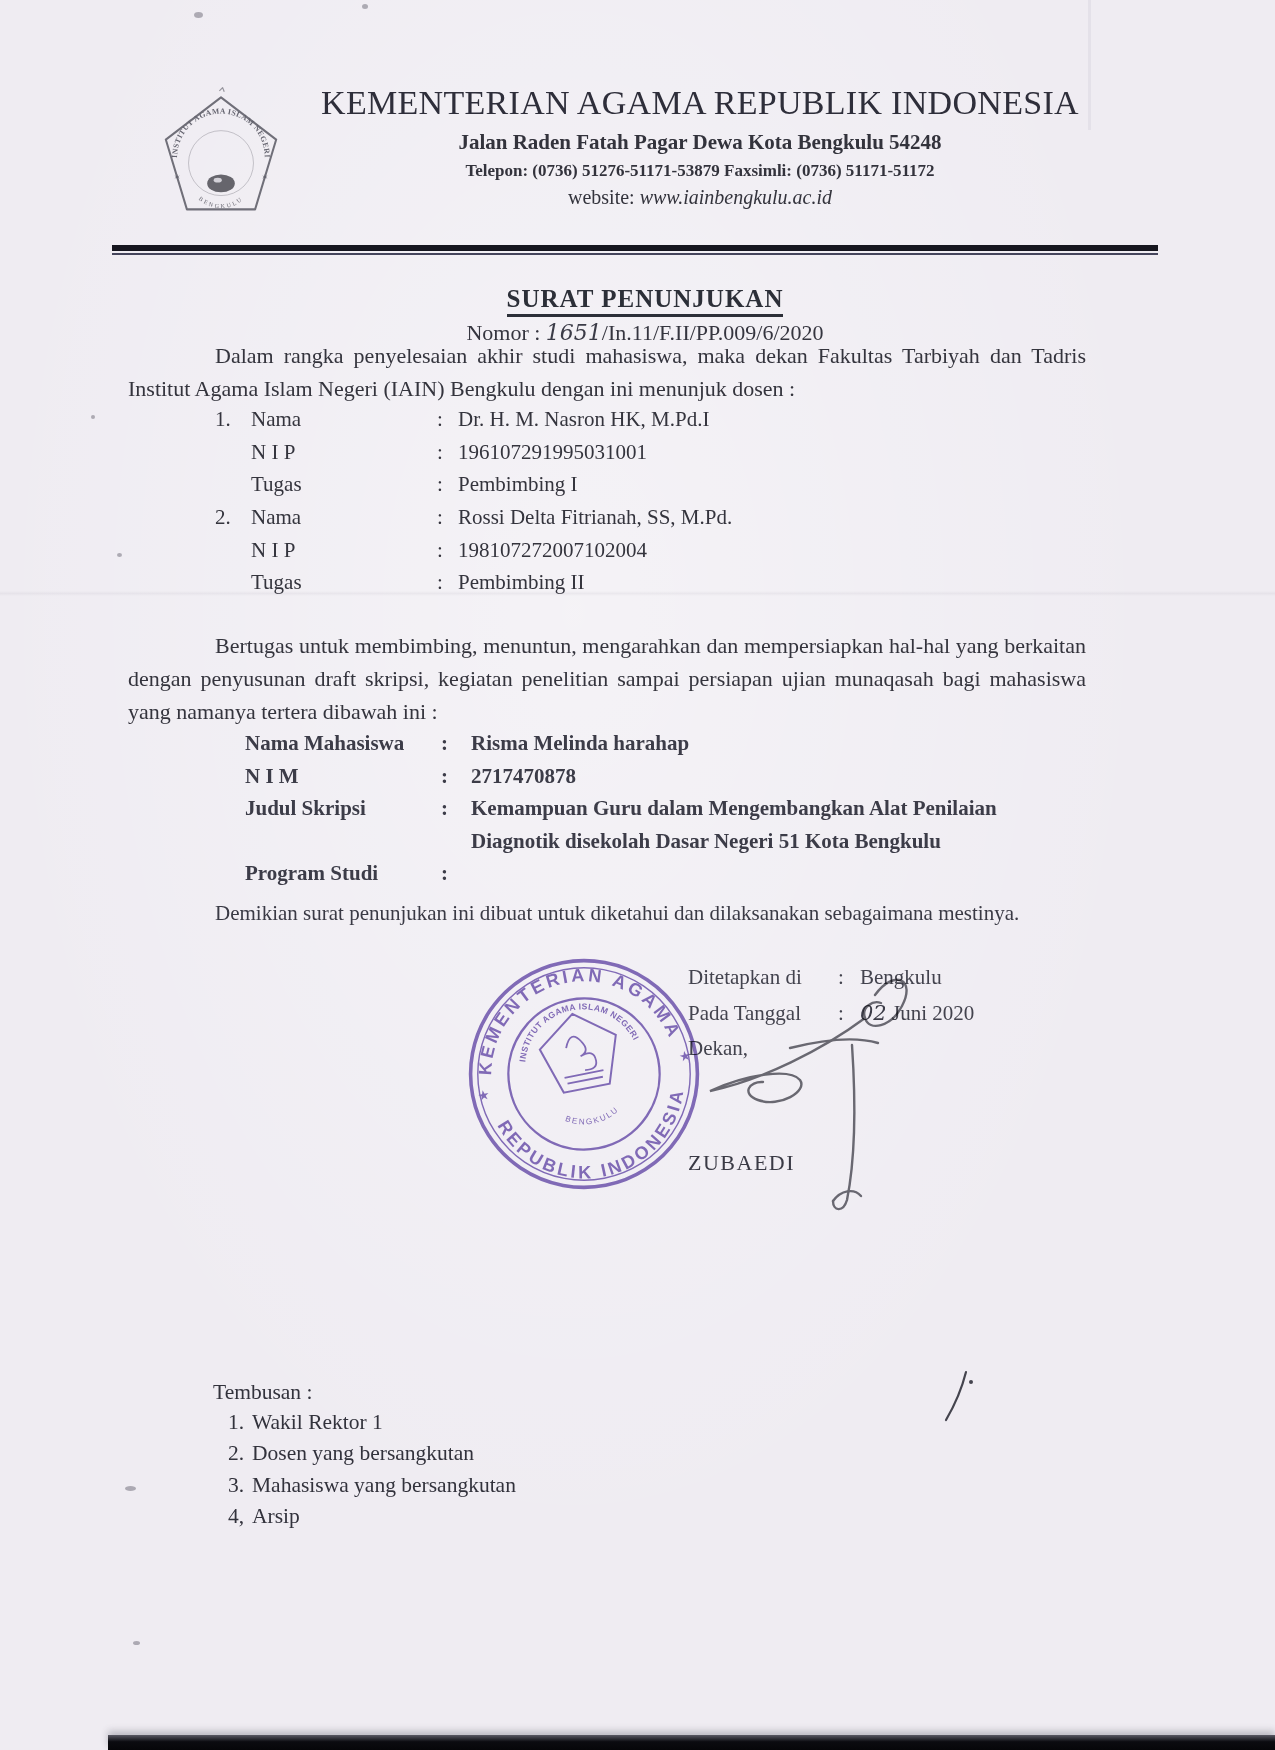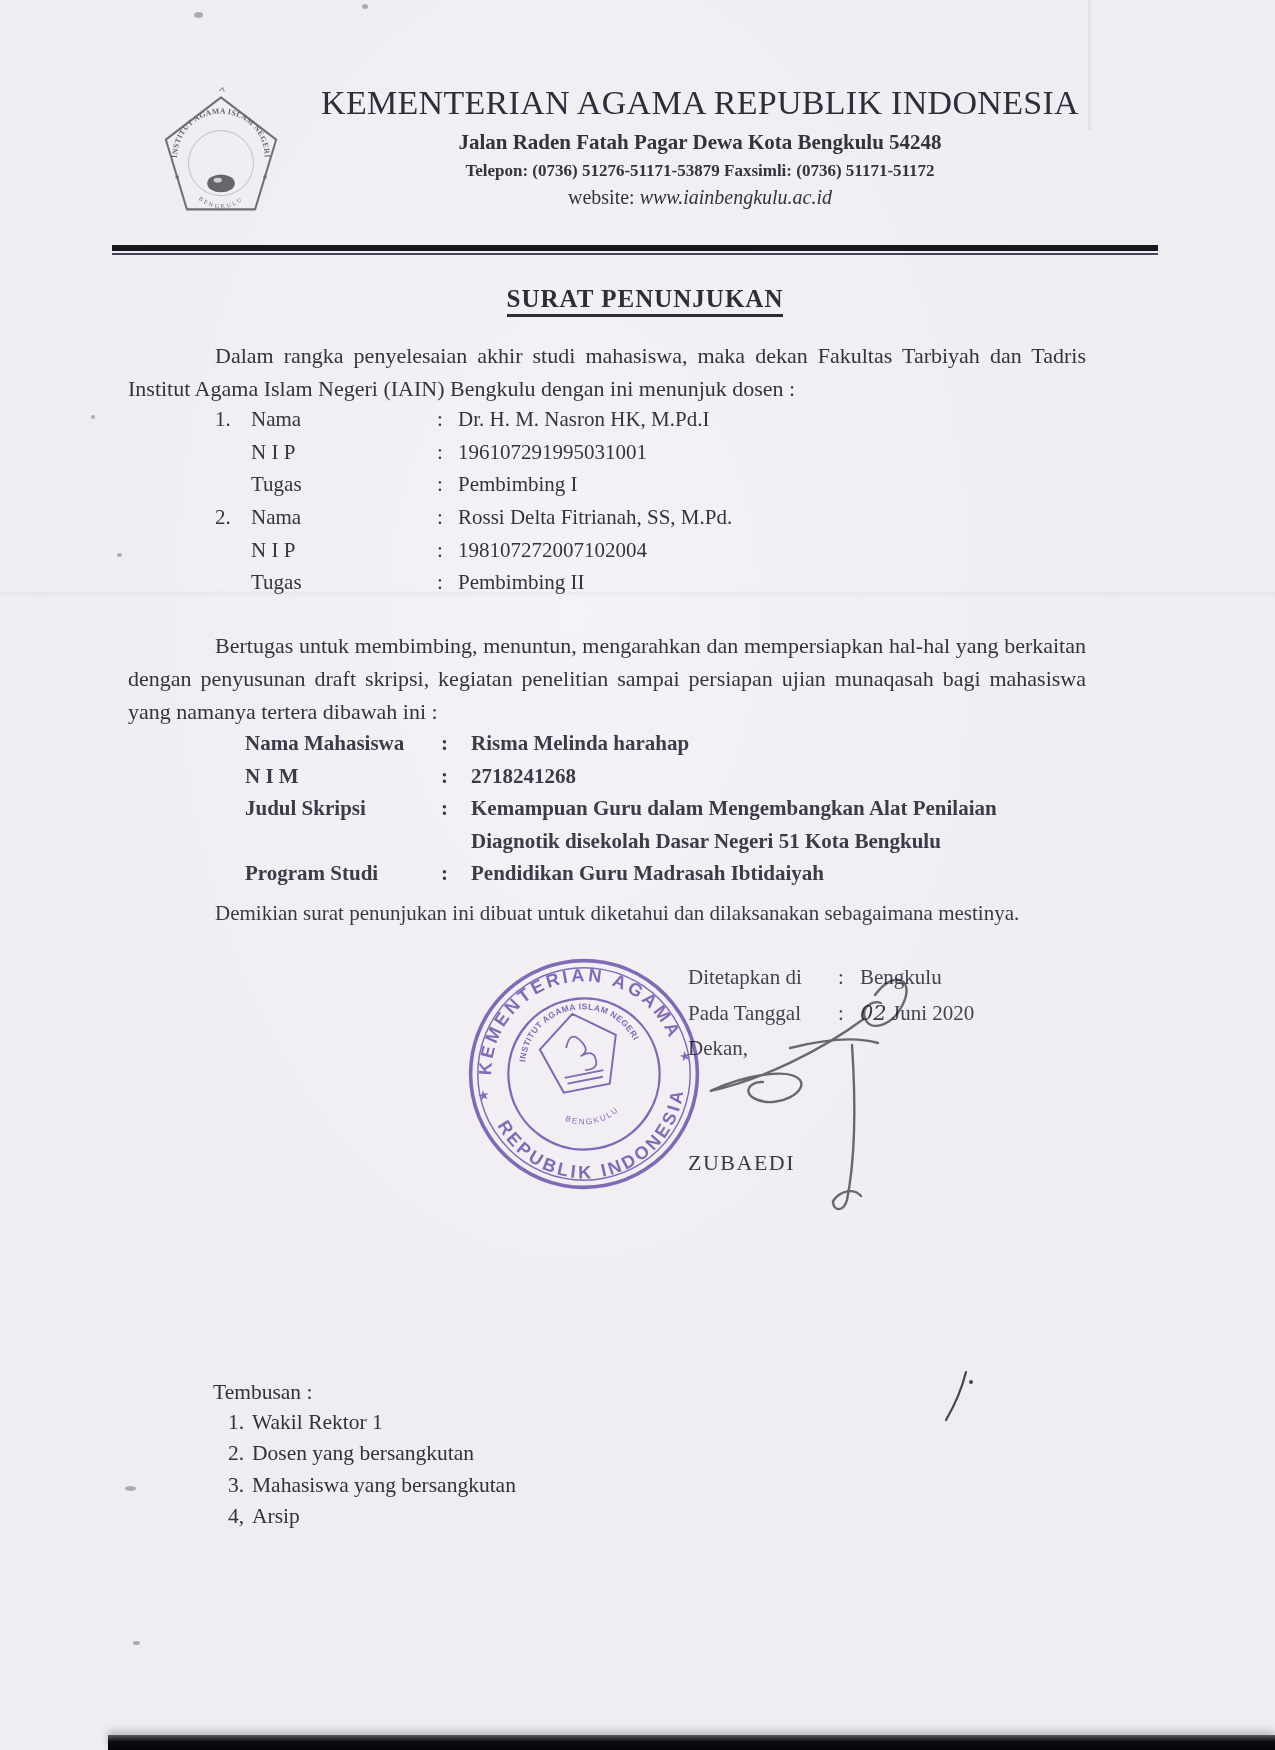--- a/index.html
+++ b/index.html
@@ -125,6 +125,7 @@
 
   <div class="abs title-block">
     <div><span class="doc-title">SURAT PENUNJUKAN</span></div>
+    <div class="doc-nomor"><span>Nomor : </span><span class="handwritten">1651</span><span>/In.11/F.II/PP.009/6/2020</span></div>
   </div>
 
   <div class="abs para para1">Dalam rangka penyelesaian akhir studi mahasiswa, maka dekan Fakultas Tarbiyah dan Tadris Institut Agama Islam Negeri (IAIN) Bengkulu dengan ini menunjuk dosen :</div>

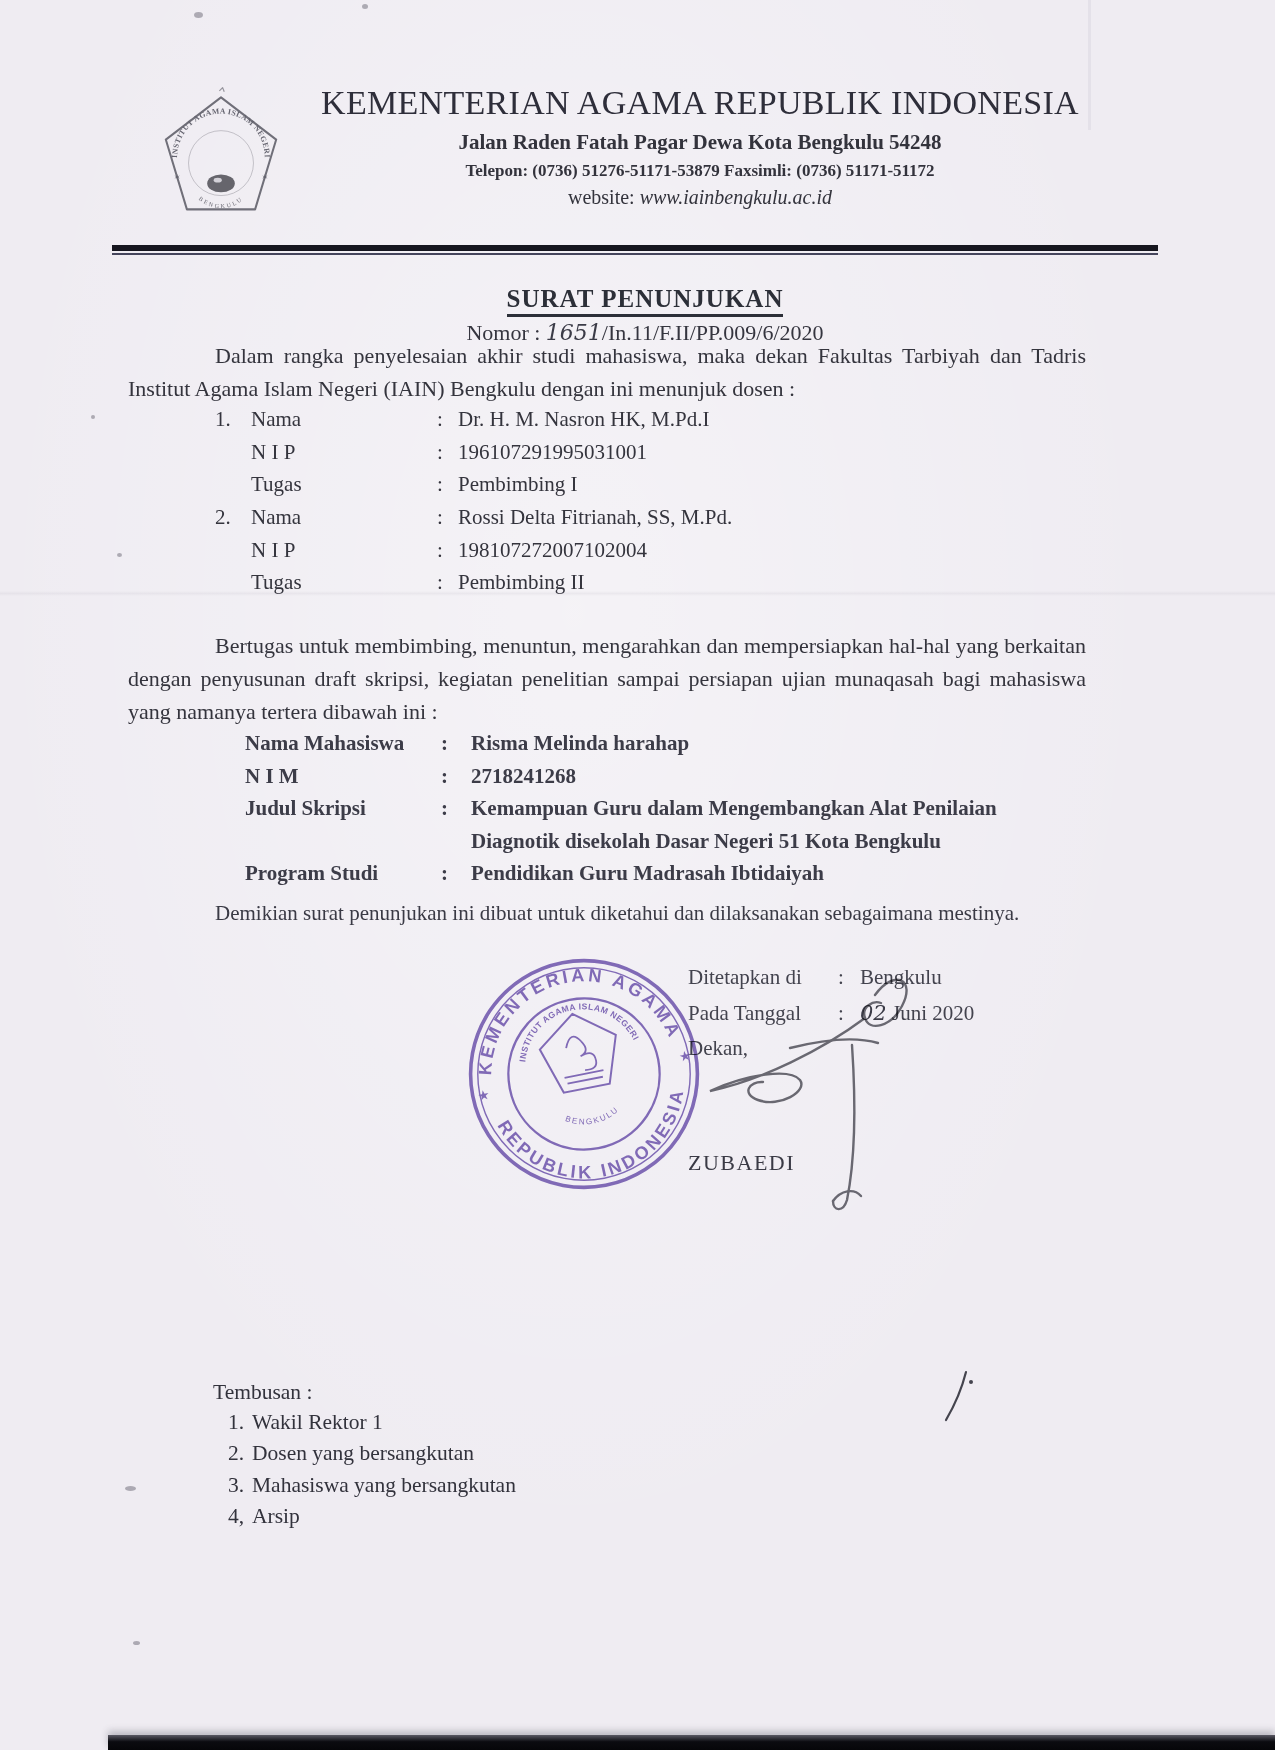--- a/index.html
+++ b/index.html
@@ -180,7 +180,7 @@
     <div class="srow">
       <span class="slabel">N I M</span>
       <span class="scolon">:</span>
-      <span class="sval">2718241268</span>
+      <span class="sval">2717470878</span>
     </div>
     <div class="srow">
       <span class="slabel">Judul Skripsi</span>

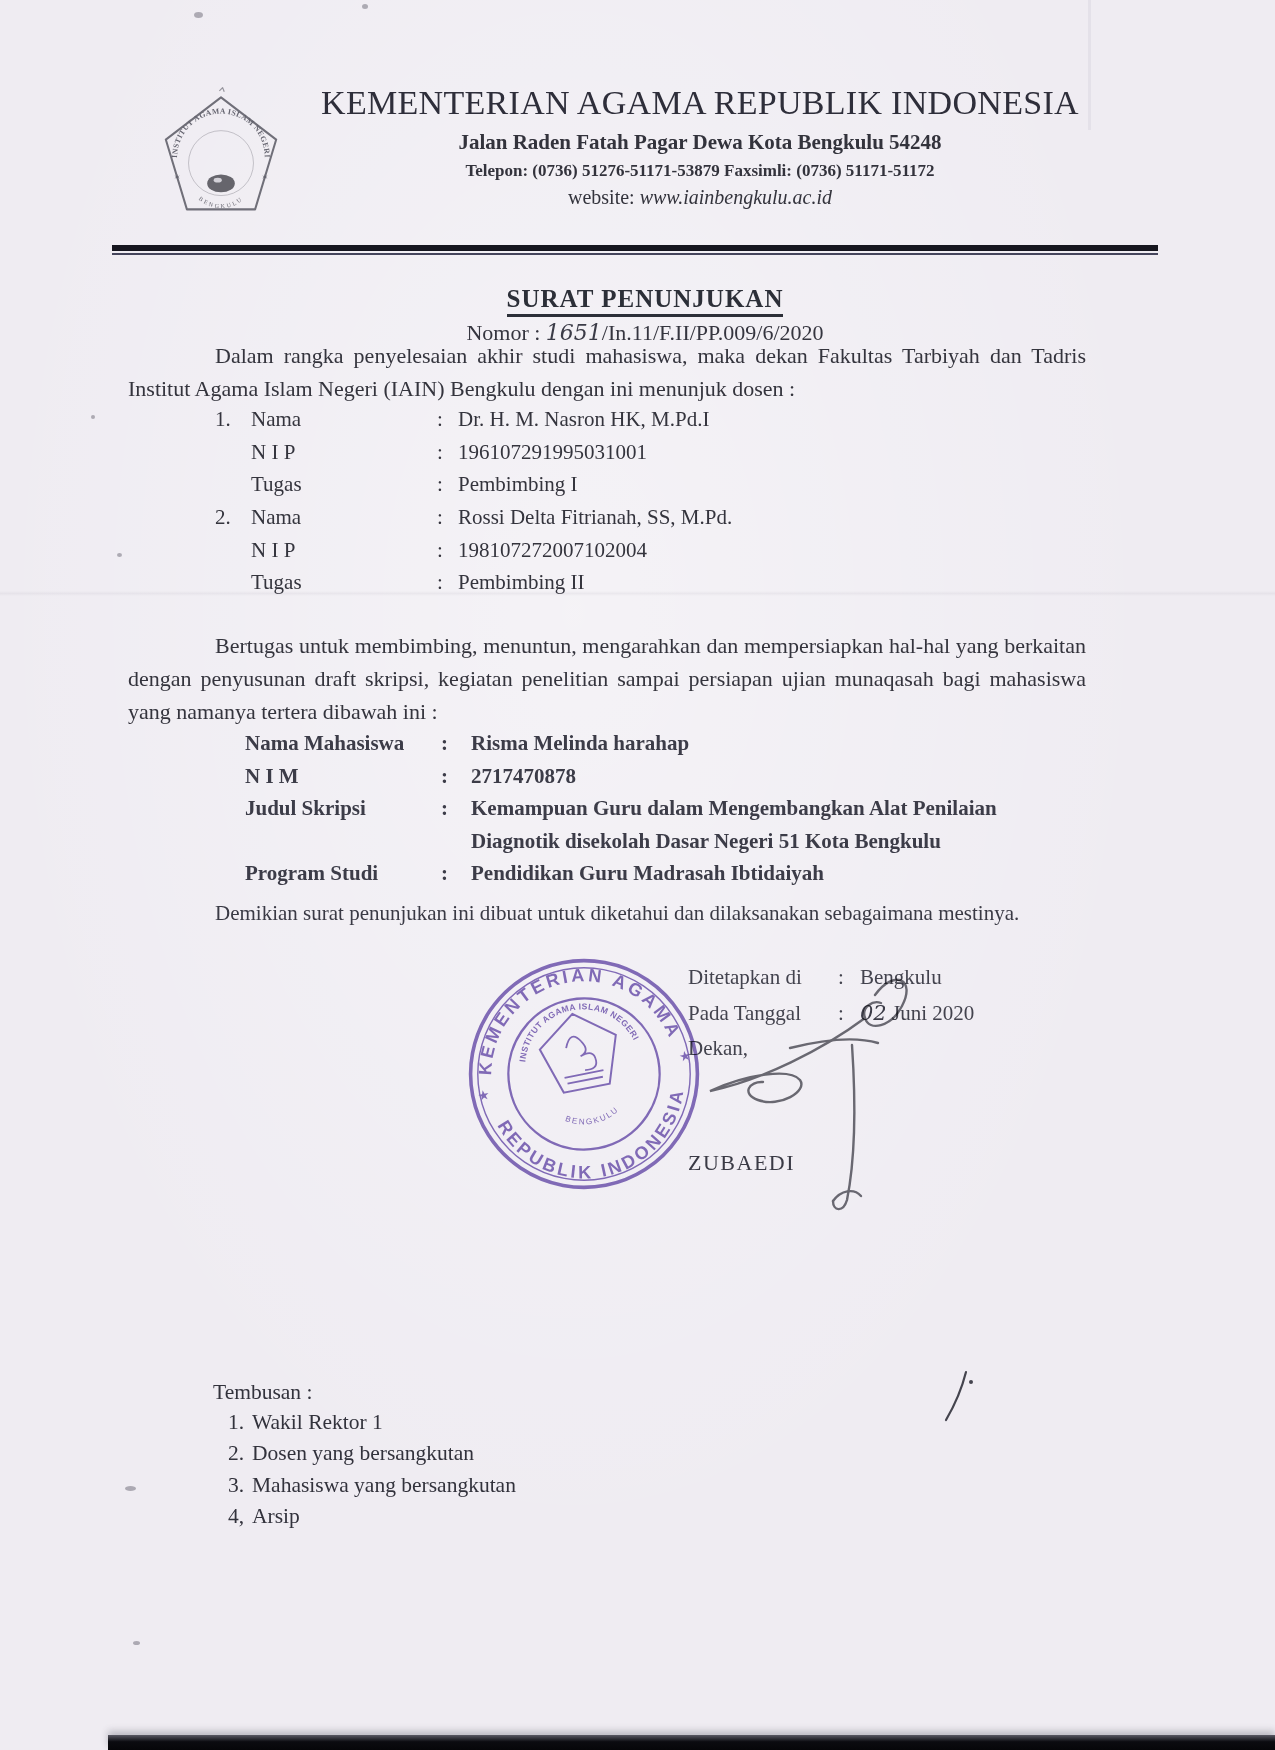--- a/index.html
+++ b/index.html
@@ -190,7 +190,6 @@
     <div class="srow">
       <span class="slabel">Program Studi</span>
       <span class="scolon">:</span>
-      <span class="sval">Pendidikan Guru Madrasah Ibtidaiyah</span>
     </div>
   </div>
 

